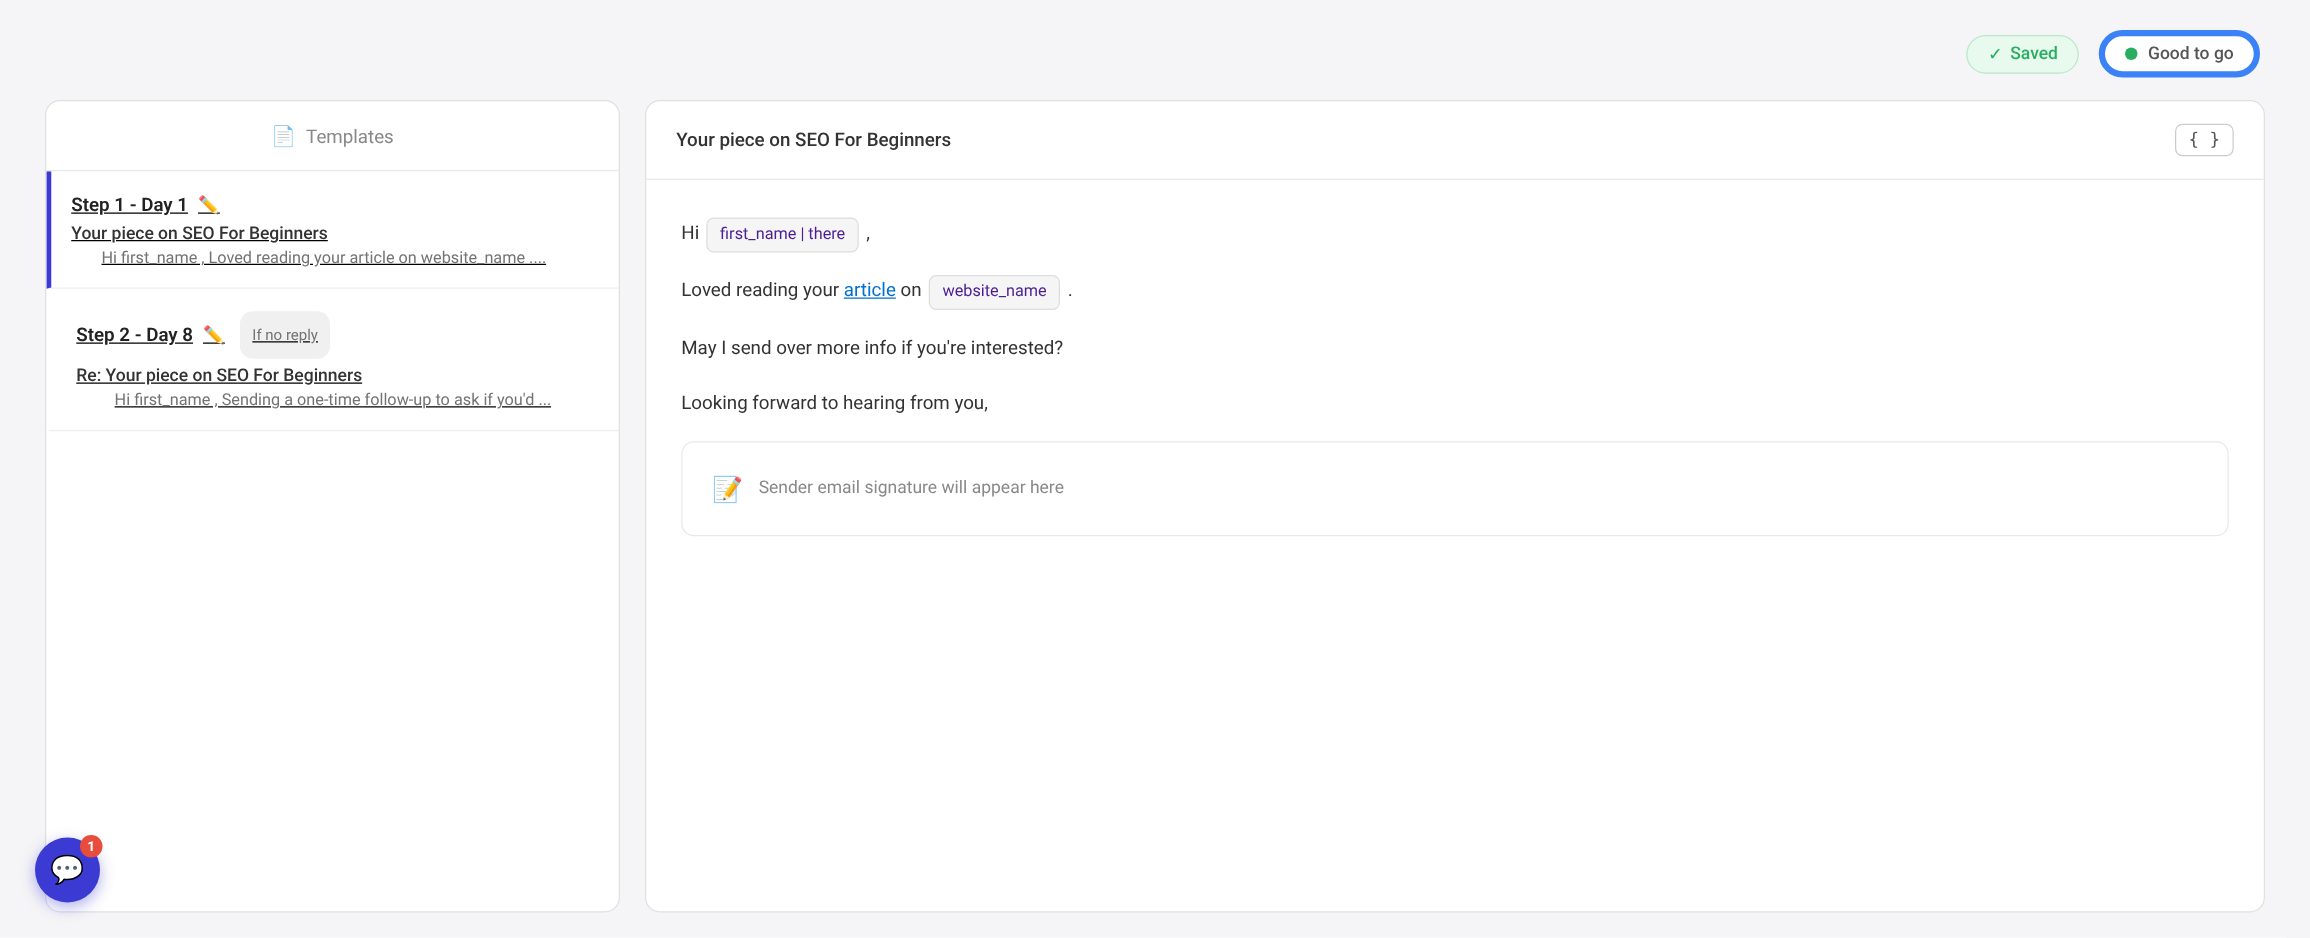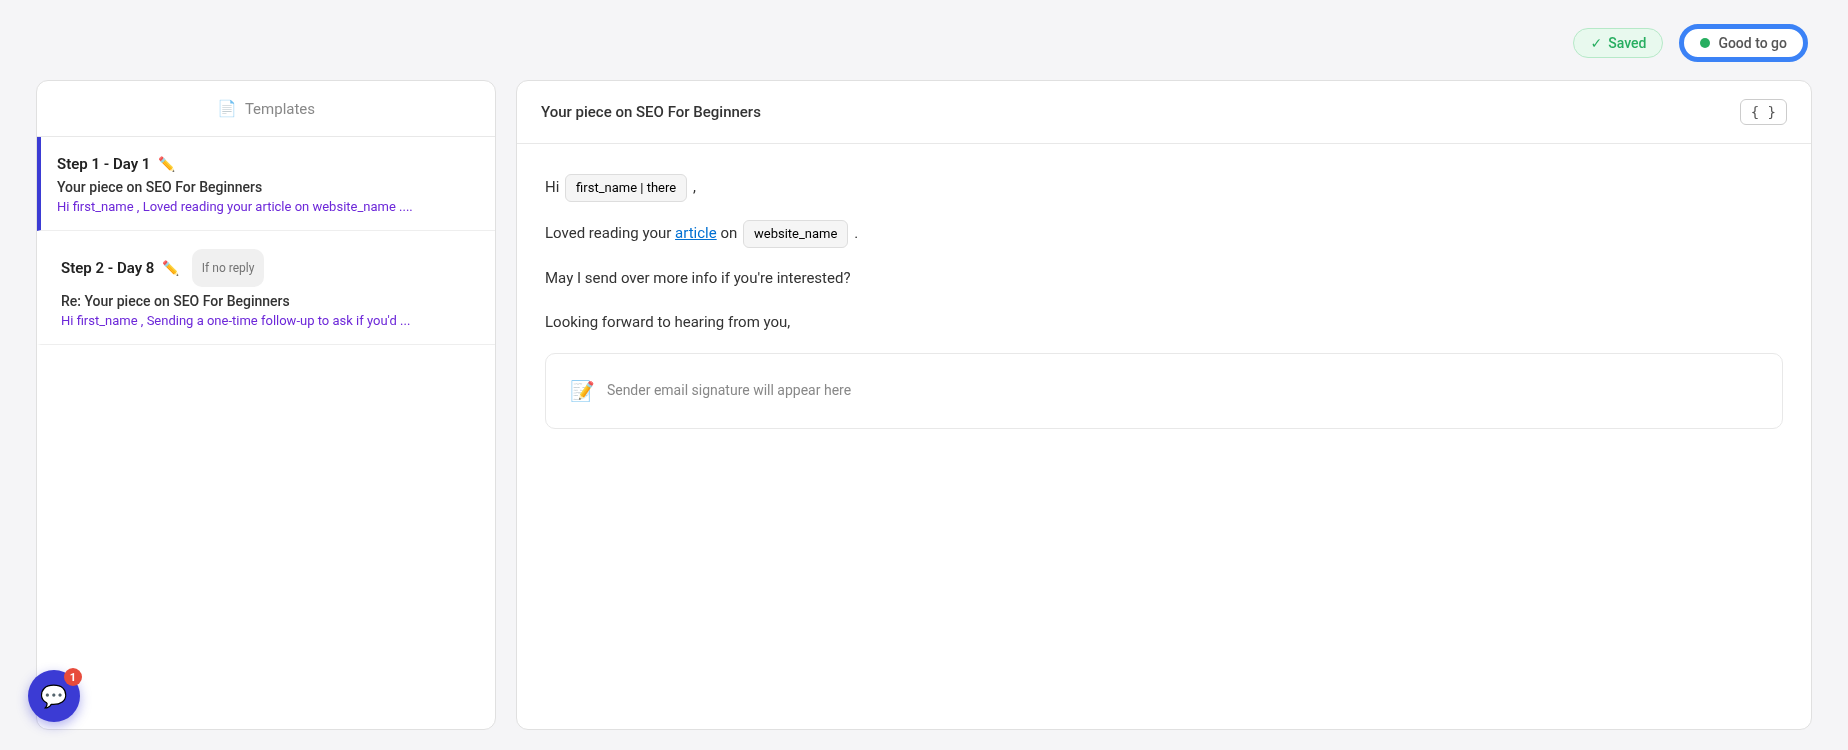--- a/index.html
+++ b/index.html
@@ -101,6 +101,7 @@
       border-bottom: 1px solid #eee;
       cursor: pointer;
       position: relative;
+      text-decoration: underline;
     }
     .step-item.active {
       border-left: 4px solid #3b3bd4;

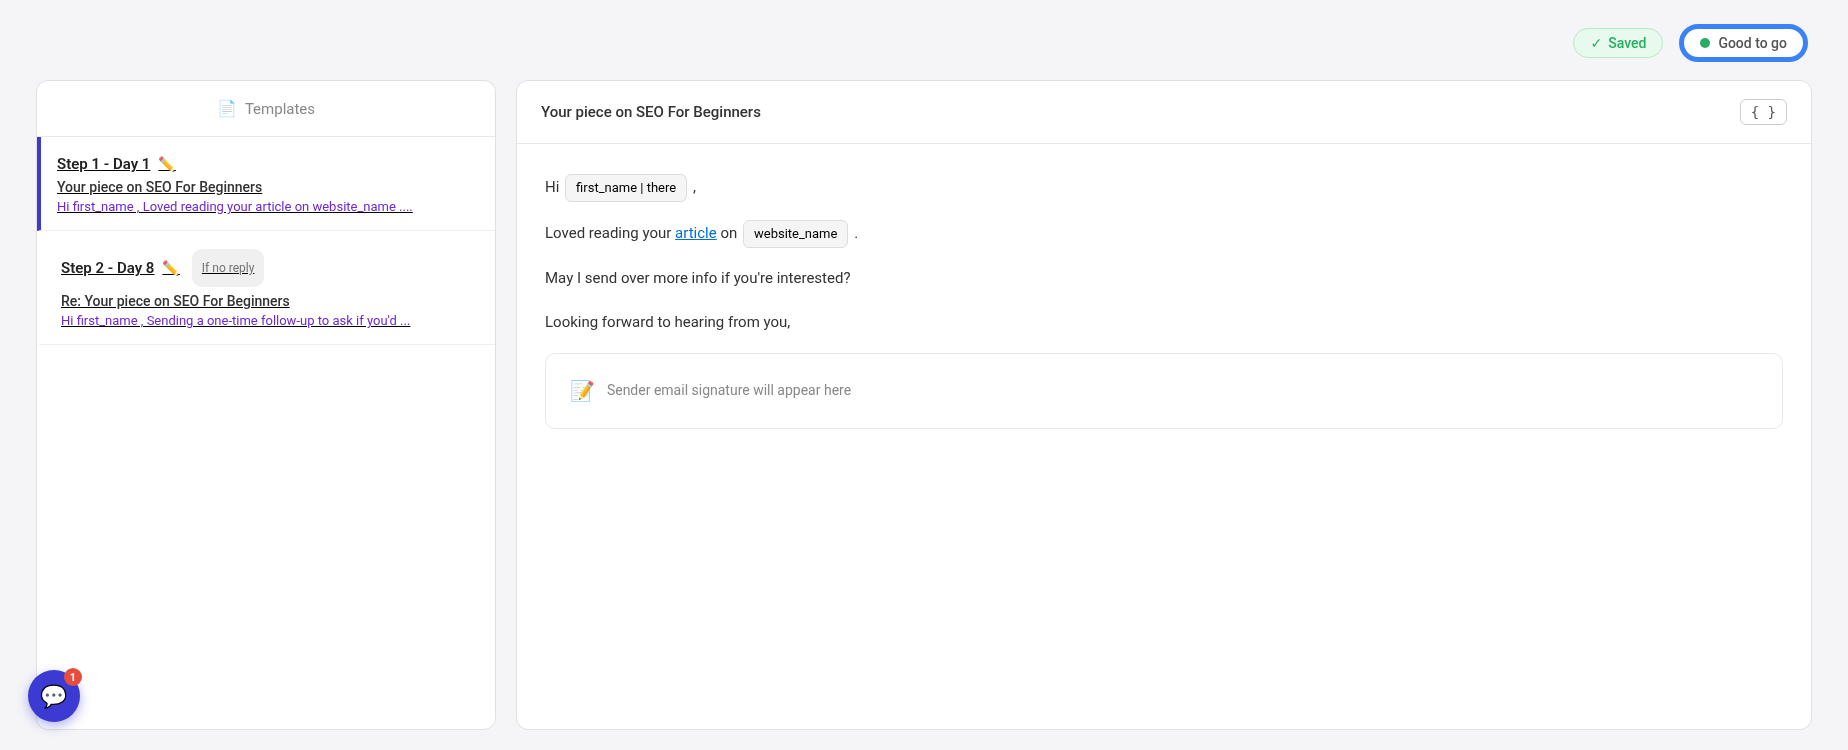--- a/index.html
+++ b/index.html
@@ -207,7 +207,7 @@
       border-radius: 6px;
       padding: 2px 10px;
       font-size: 13px;
-      color: #000000;
+      color: #4c1d95;
       margin: 0 2px;
     }
 

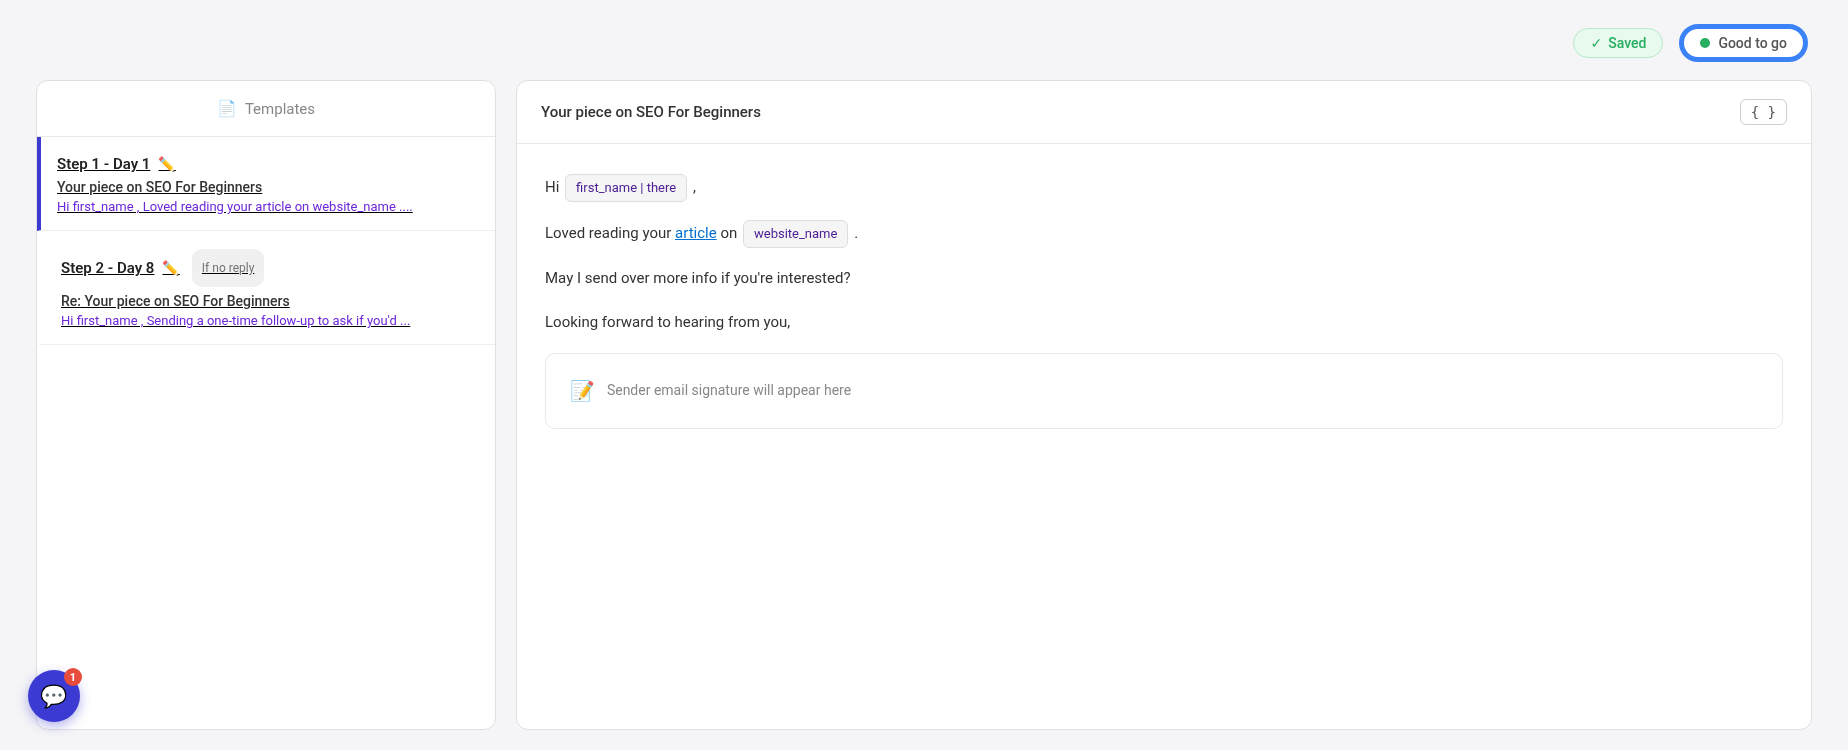--- a/index.html
+++ b/index.html
@@ -144,11 +144,12 @@
     }
     .step-preview {
       font-size: 13px;
-      color: #6d28d9;
+      color: #737373;
       white-space: nowrap;
       overflow: hidden;
       text-overflow: ellipsis;
       max-width: 380px;
+      text-align: right;
     }
 
     

